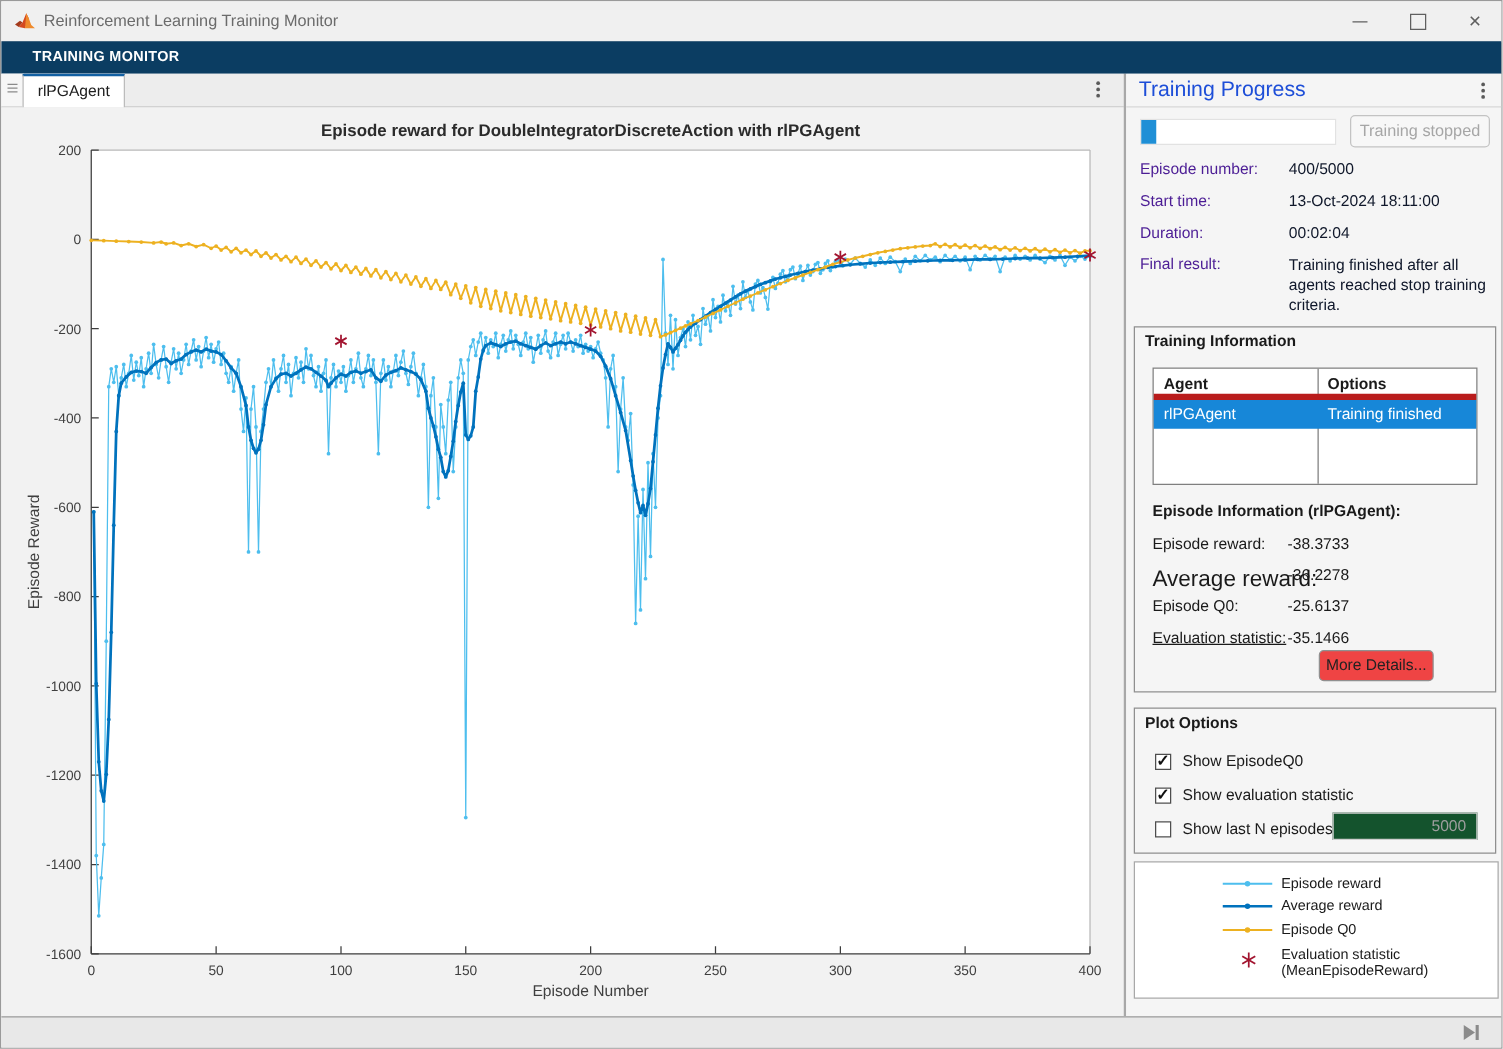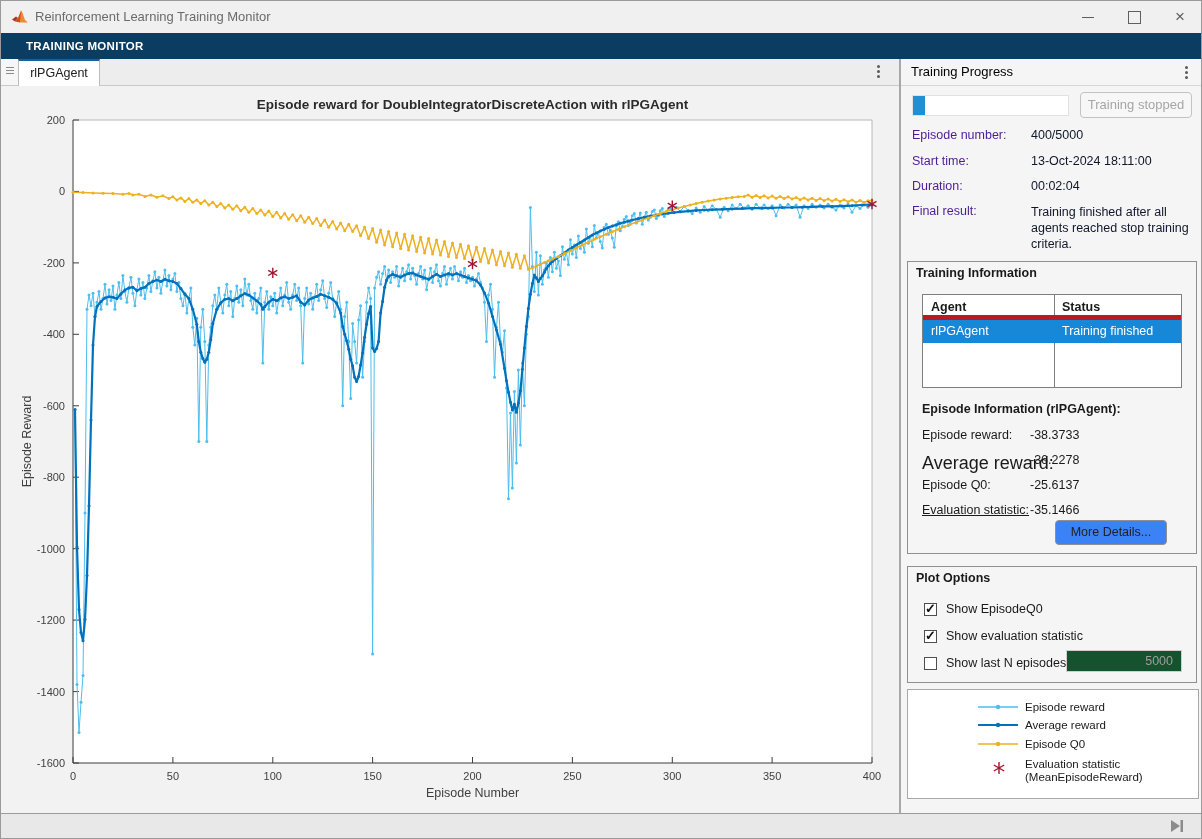--- a/index.html
+++ b/index.html
@@ -40,7 +40,7 @@
   .right-panel{left:900px;top:58px;width:302px;height:754px;background:#f5f5f5;}
   .rp{position:absolute;}
   .panel-header{left:0;top:0;width:302px;height:27px;border-bottom:1px solid #d7d7d7;box-sizing:border-box;}
-  .panel-title{position:absolute;left:10px;top:0;line-height:26px;font-size:13px;color:#000000;}
+  .panel-title{position:absolute;left:10px;top:0;line-height:26px;font-size:17px;color:#1d4ed8;}
   .panel-menu{left:284px;top:7px;}
   .progress-track{left:11px;top:36px;width:157px;height:21px;background:#fff;border:1px solid #e2e2e2;box-sizing:border-box;}
   .progress-fill{position:absolute;left:0;top:0;height:100%;background:#1f8fd6;}

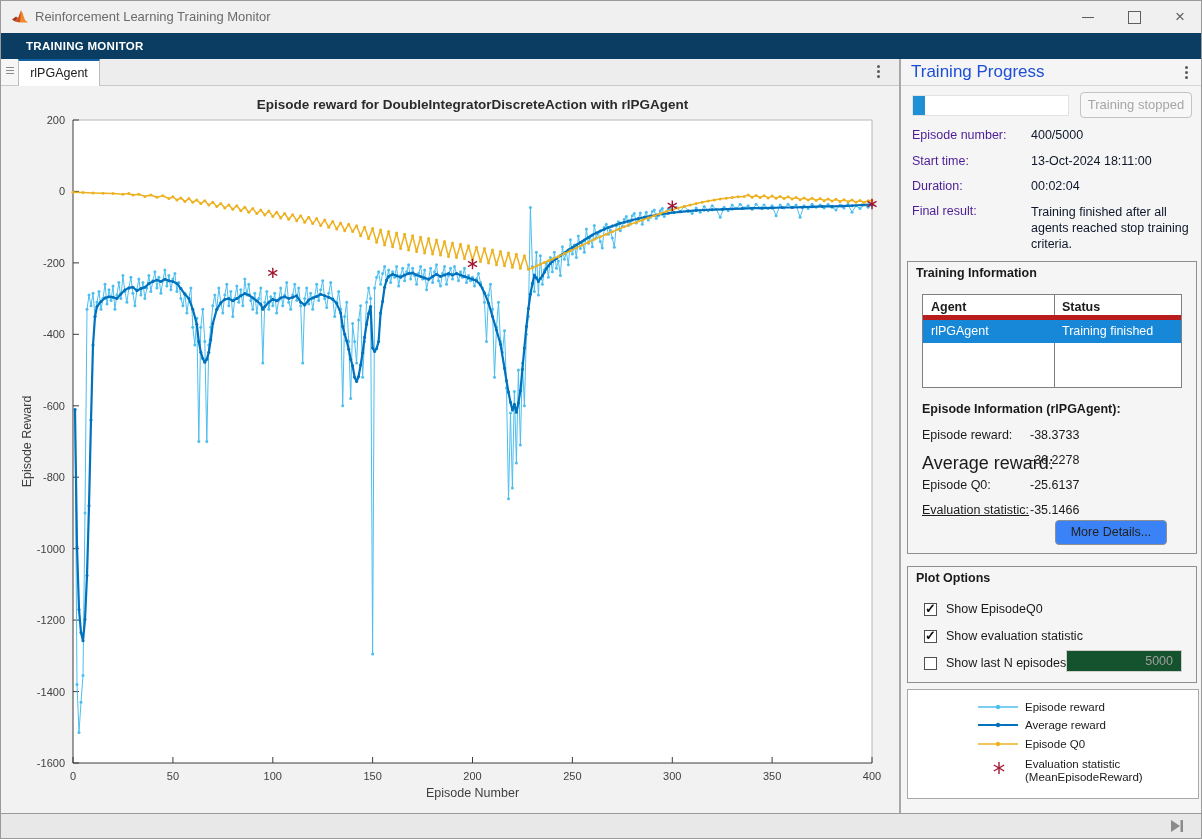--- a/index.html
+++ b/index.html
@@ -939,7 +939,7 @@
       <div class="at-col2"></div>
       <div class="at-header">
         <span class="at-cell" style="left:0;">Agent</span>
-        <span class="at-cell" style="left:131px;">Status</span>
+        <span class="at-cell" style="left:131px;">Options</span>
       </div>
       <div class="at-row1">
         <span class="cell" style="left:0;">rlPGAgent</span>

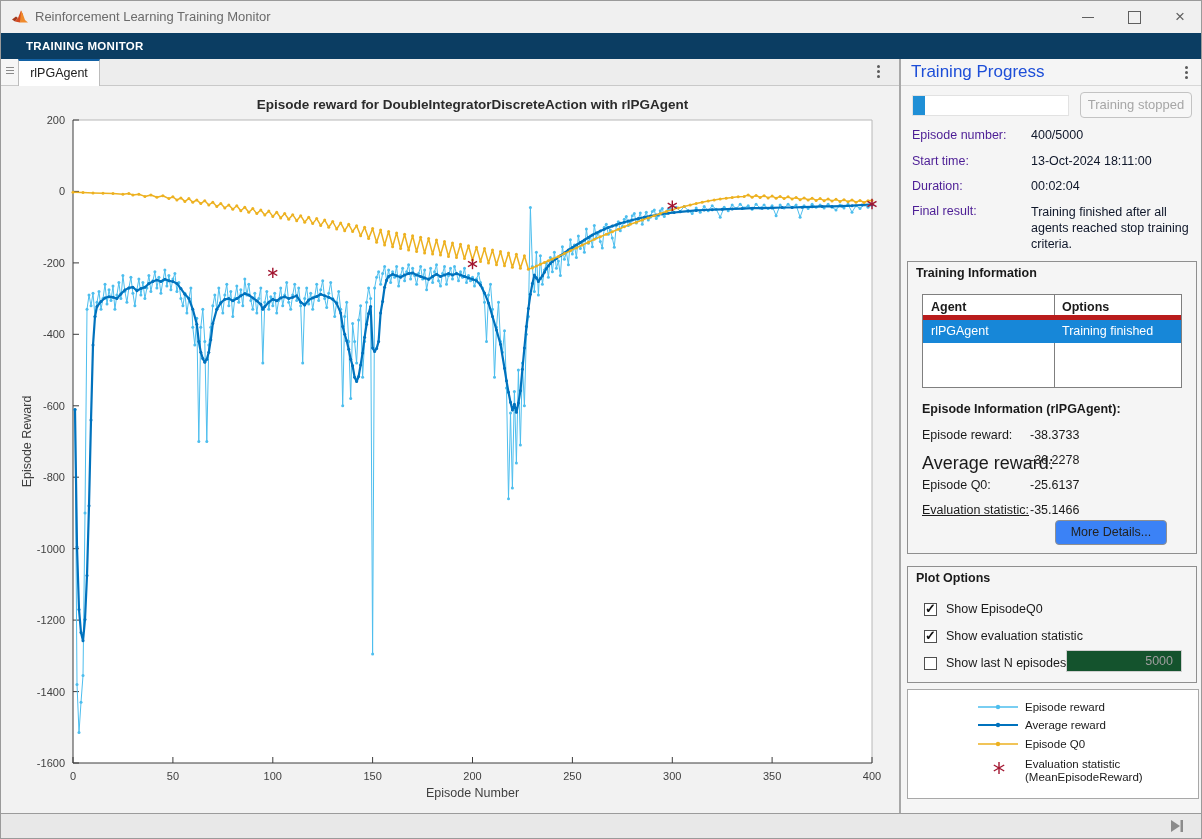--- a/index.html
+++ b/index.html
@@ -58,8 +58,8 @@
   .at-cell{position:absolute;top:0;line-height:24px;padding-left:8px;font-size:12.5px;}
   .at-row1{position:absolute;left:0;top:25px;width:100%;height:23px;background:#1787d8;color:#fff;}
   .at-row1 .cell{position:absolute;top:0;line-height:23px;padding-left:8px;font-size:12.5px;}
-  .more-btn{position:absolute;left:147px;top:258px;width:112px;height:25px;border:1px solid #909090;border-radius:4px;
-            background:#3b82f6;font-size:12.5px;color:#222;text-align:center;line-height:23px;box-sizing:border-box;}
+  .more-btn{position:absolute;left:147px;top:258px;width:92px;height:25px;border:1px solid #909090;border-radius:4px;
+            background:#ef4444;font-size:12.5px;color:#222;text-align:center;line-height:23px;box-sizing:border-box;}
   
   .checkbox{position:absolute;width:13px;height:13px;background:#fff;border:1px solid #4e4e4e;box-sizing:border-box;}
   .checkbox.checked::after{content:"\2713";position:absolute;left:0px;top:-3px;font-size:13px;font-weight:bold;color:#111;}

